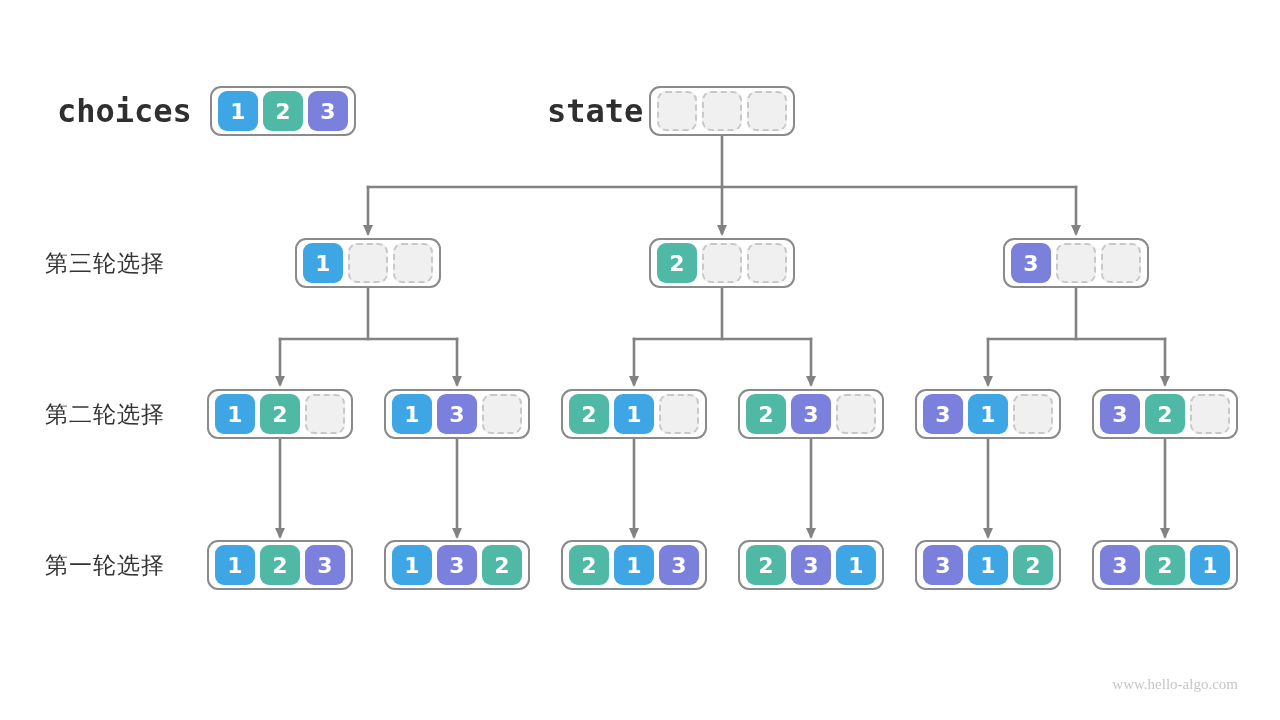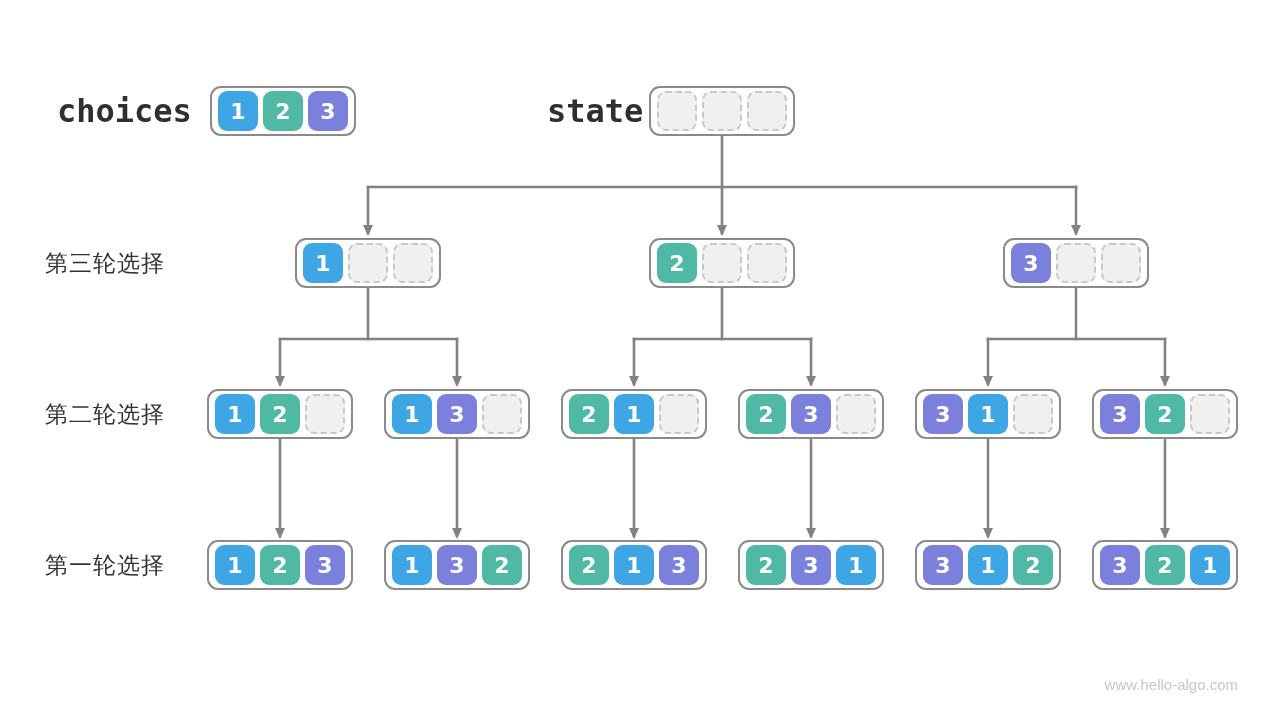--- a/index.html
+++ b/index.html
@@ -84,7 +84,7 @@
     position: absolute;
     right: 42px;
     top: 676px;
-    font-family: Liberation Sans, sans-serif;
+    font-family: Liberation Serif, serif;
     font-size: 15px;
     color: var(--watermark-text);
     text-align: center;

